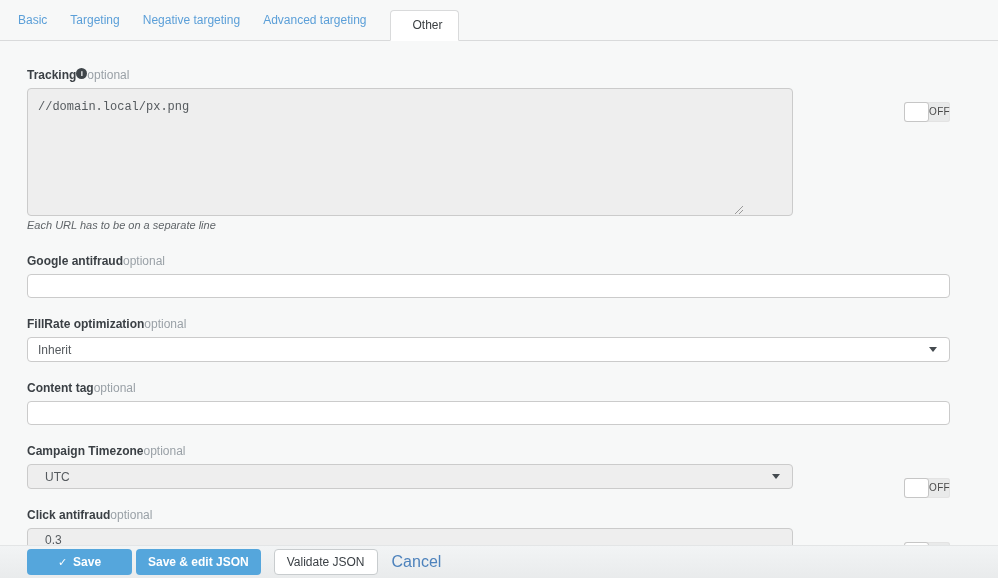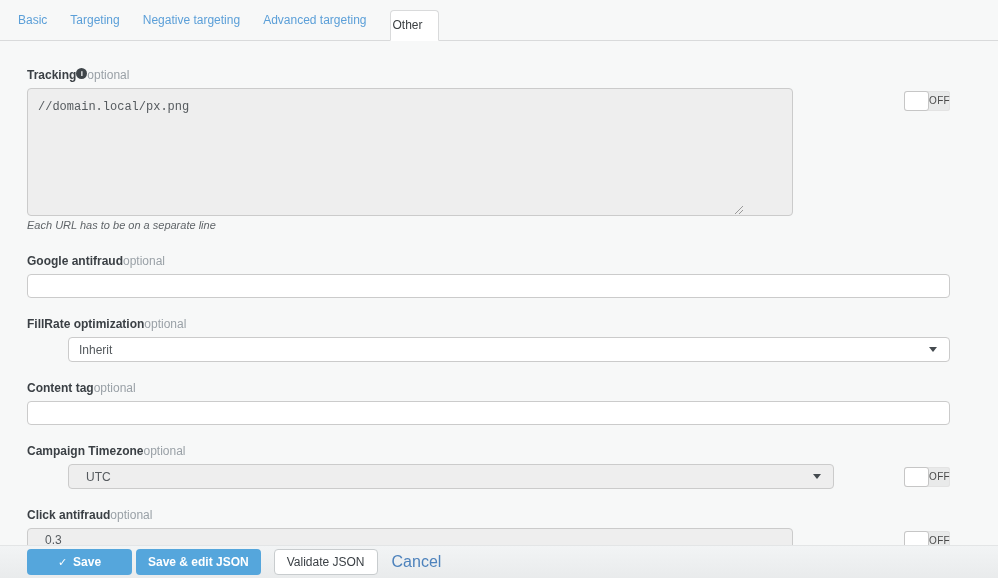--- a/index.html
+++ b/index.html
@@ -35,7 +35,7 @@
     border: 1px solid #d9dadb;
     border-bottom: 1px solid #ffffff;
     border-radius: 4px 4px 0 0;
-    padding: 7px 15px 8px 2px;
+    padding: 7px 15px 8px 22px;
     margin-bottom: -1px;
     margin-right: 0;
   }

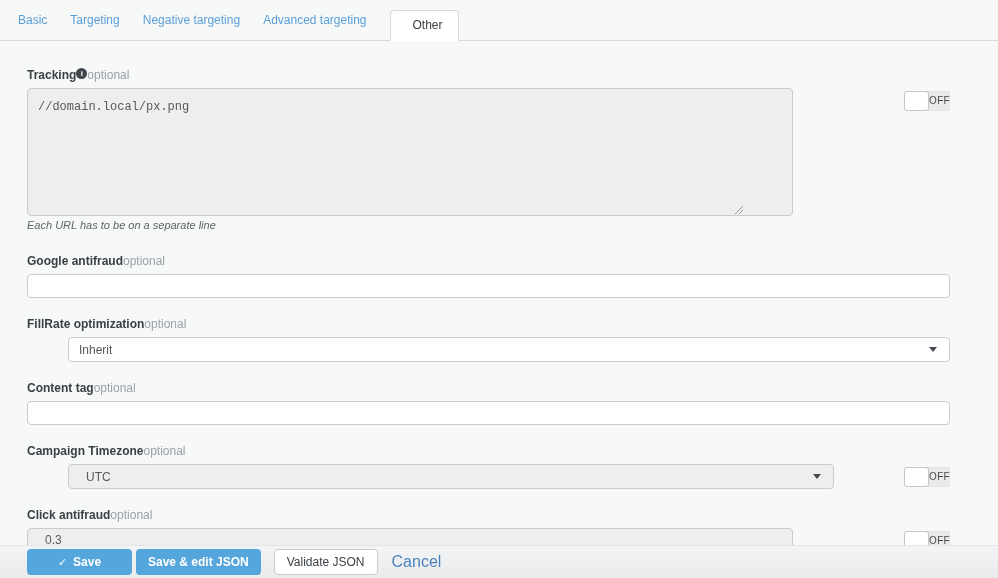--- a/index.html
+++ b/index.html
@@ -132,7 +132,7 @@
   .toggle {
     position: absolute;
     right: 0;
-    top: 3px;
+    top: 14px;
     width: 46px;
     height: 20px;
     background: #e9eaea;

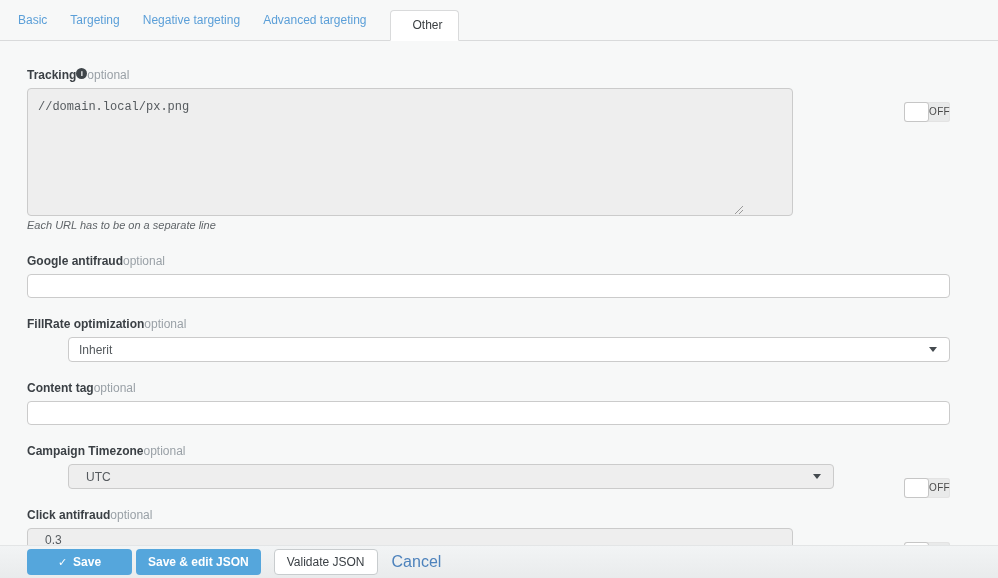--- a/index.html
+++ b/index.html
@@ -105,7 +105,6 @@
     justify-content: space-between;
     height: 25px;
     cursor: pointer;
-    margin-left: 41px;
   }
   .caret {
     width: 0; height: 0;

